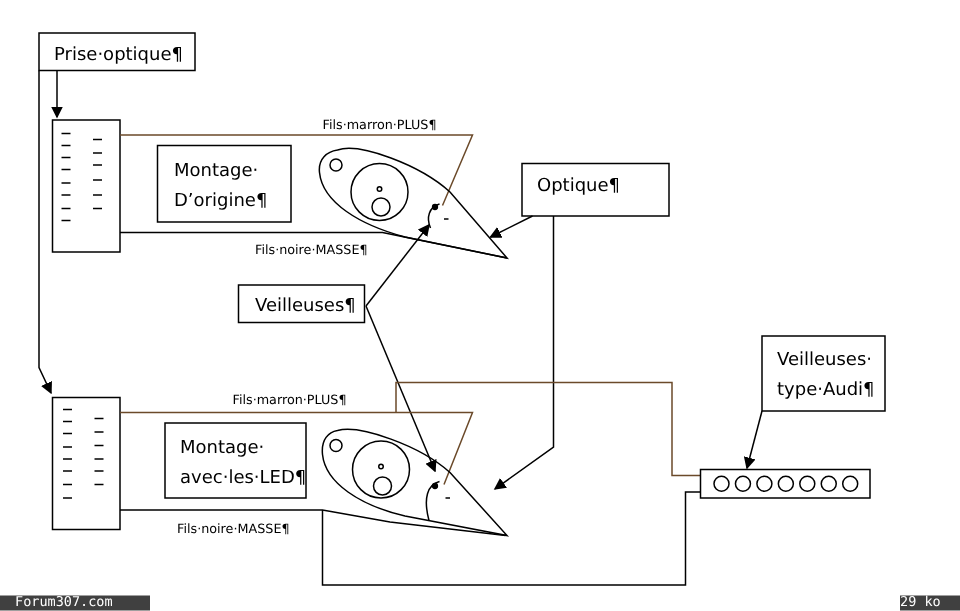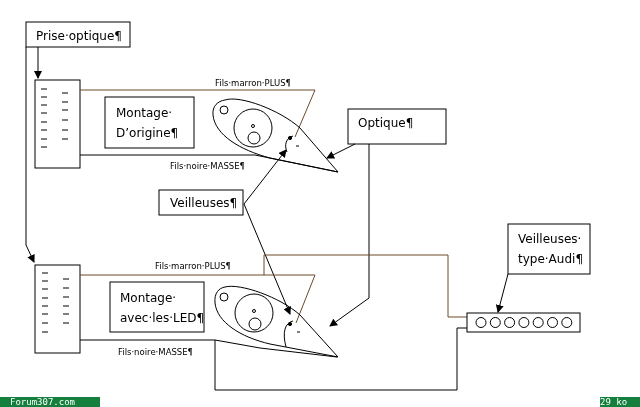--- a/index.html
+++ b/index.html
@@ -7,7 +7,7 @@
   svg { position:absolute; left:0; top:0; }
   .lbl { font-family:"DejaVu Sans", sans-serif; fill:#000; }
   .footer-left, .footer-right {
-    position:absolute; background:#15803d; color:#fff;
+    position:absolute; background:#404040; color:#fff;
     font-family:"DejaVu Sans Mono", monospace; font-size:9px; line-height:10px; height:10px;
   }
   .footer-left { left:0; top:397px; width:100px; padding-left:10px; box-sizing:border-box; }

